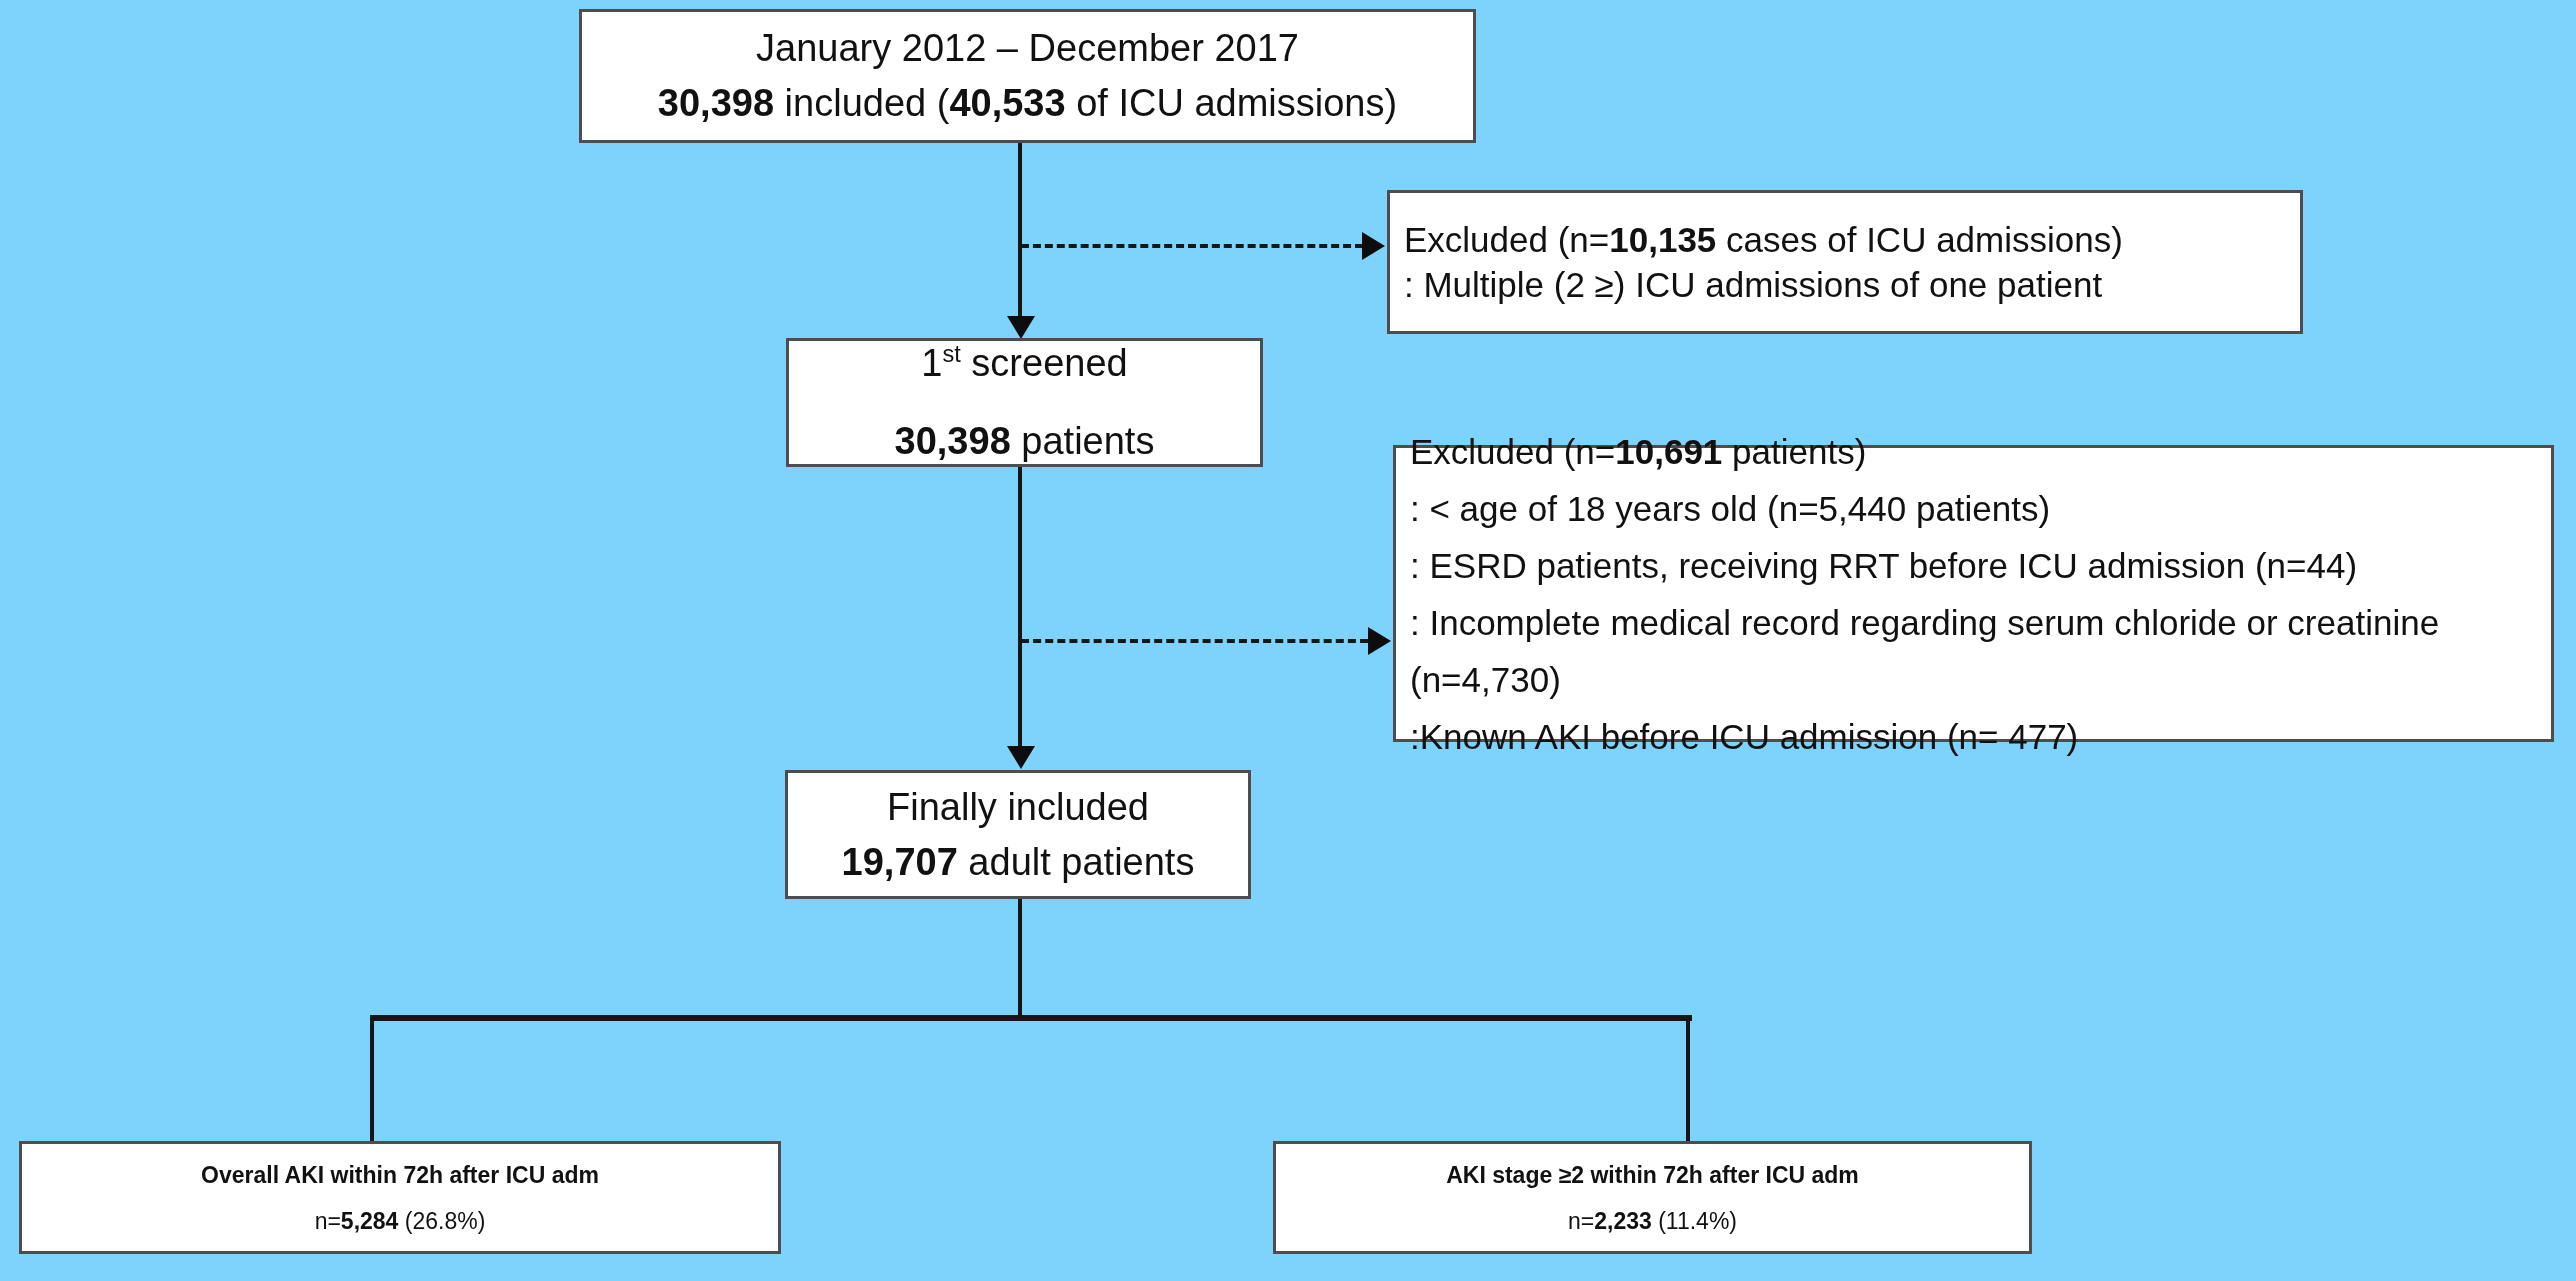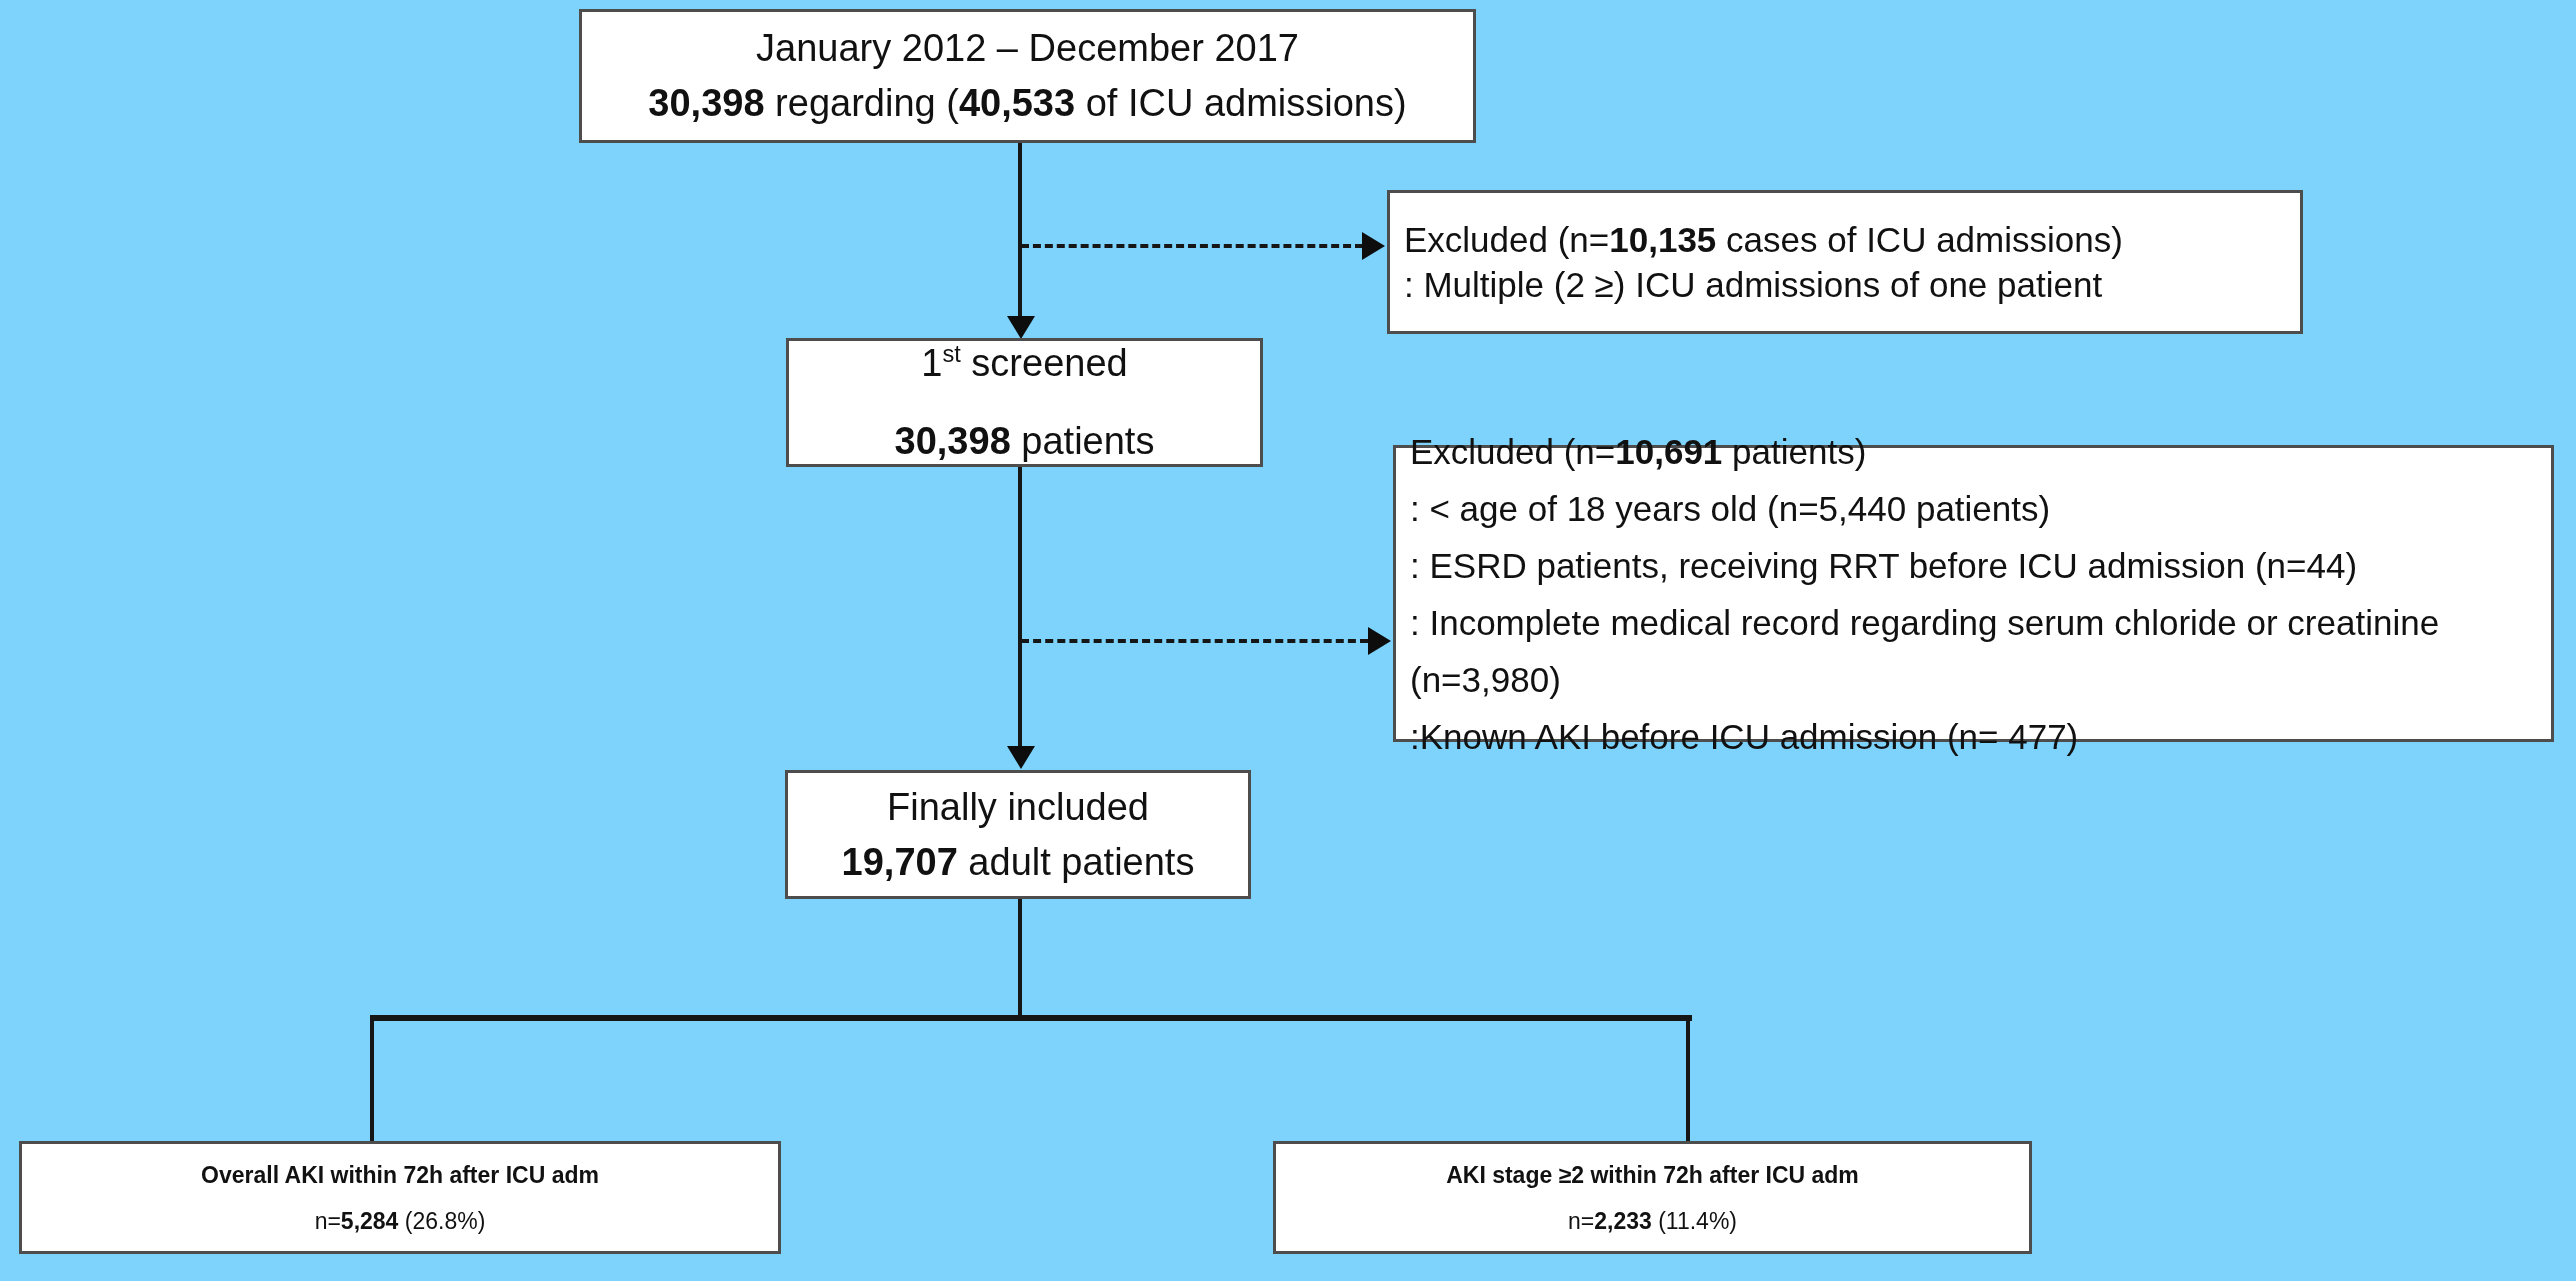--- a/index.html
+++ b/index.html
@@ -69,7 +69,7 @@
 
   <div class="box center" style="left:579px; top:9px; width:897px; height:134px;">
     <div class="tline"><span>January 2012 – December 2017</span></div>
-    <div class="tline"><b>30,398</b><span> regarding (</span><b>40,533</b><span> of ICU admissions)</span></div>
+    <div class="tline"><b>30,398</b><span> included (</span><b>40,533</b><span> of ICU admissions)</span></div>
   </div>
 
   <div class="box leftalign" style="left:1387px; top:190px; width:916px; height:144px; padding-left:14px;">

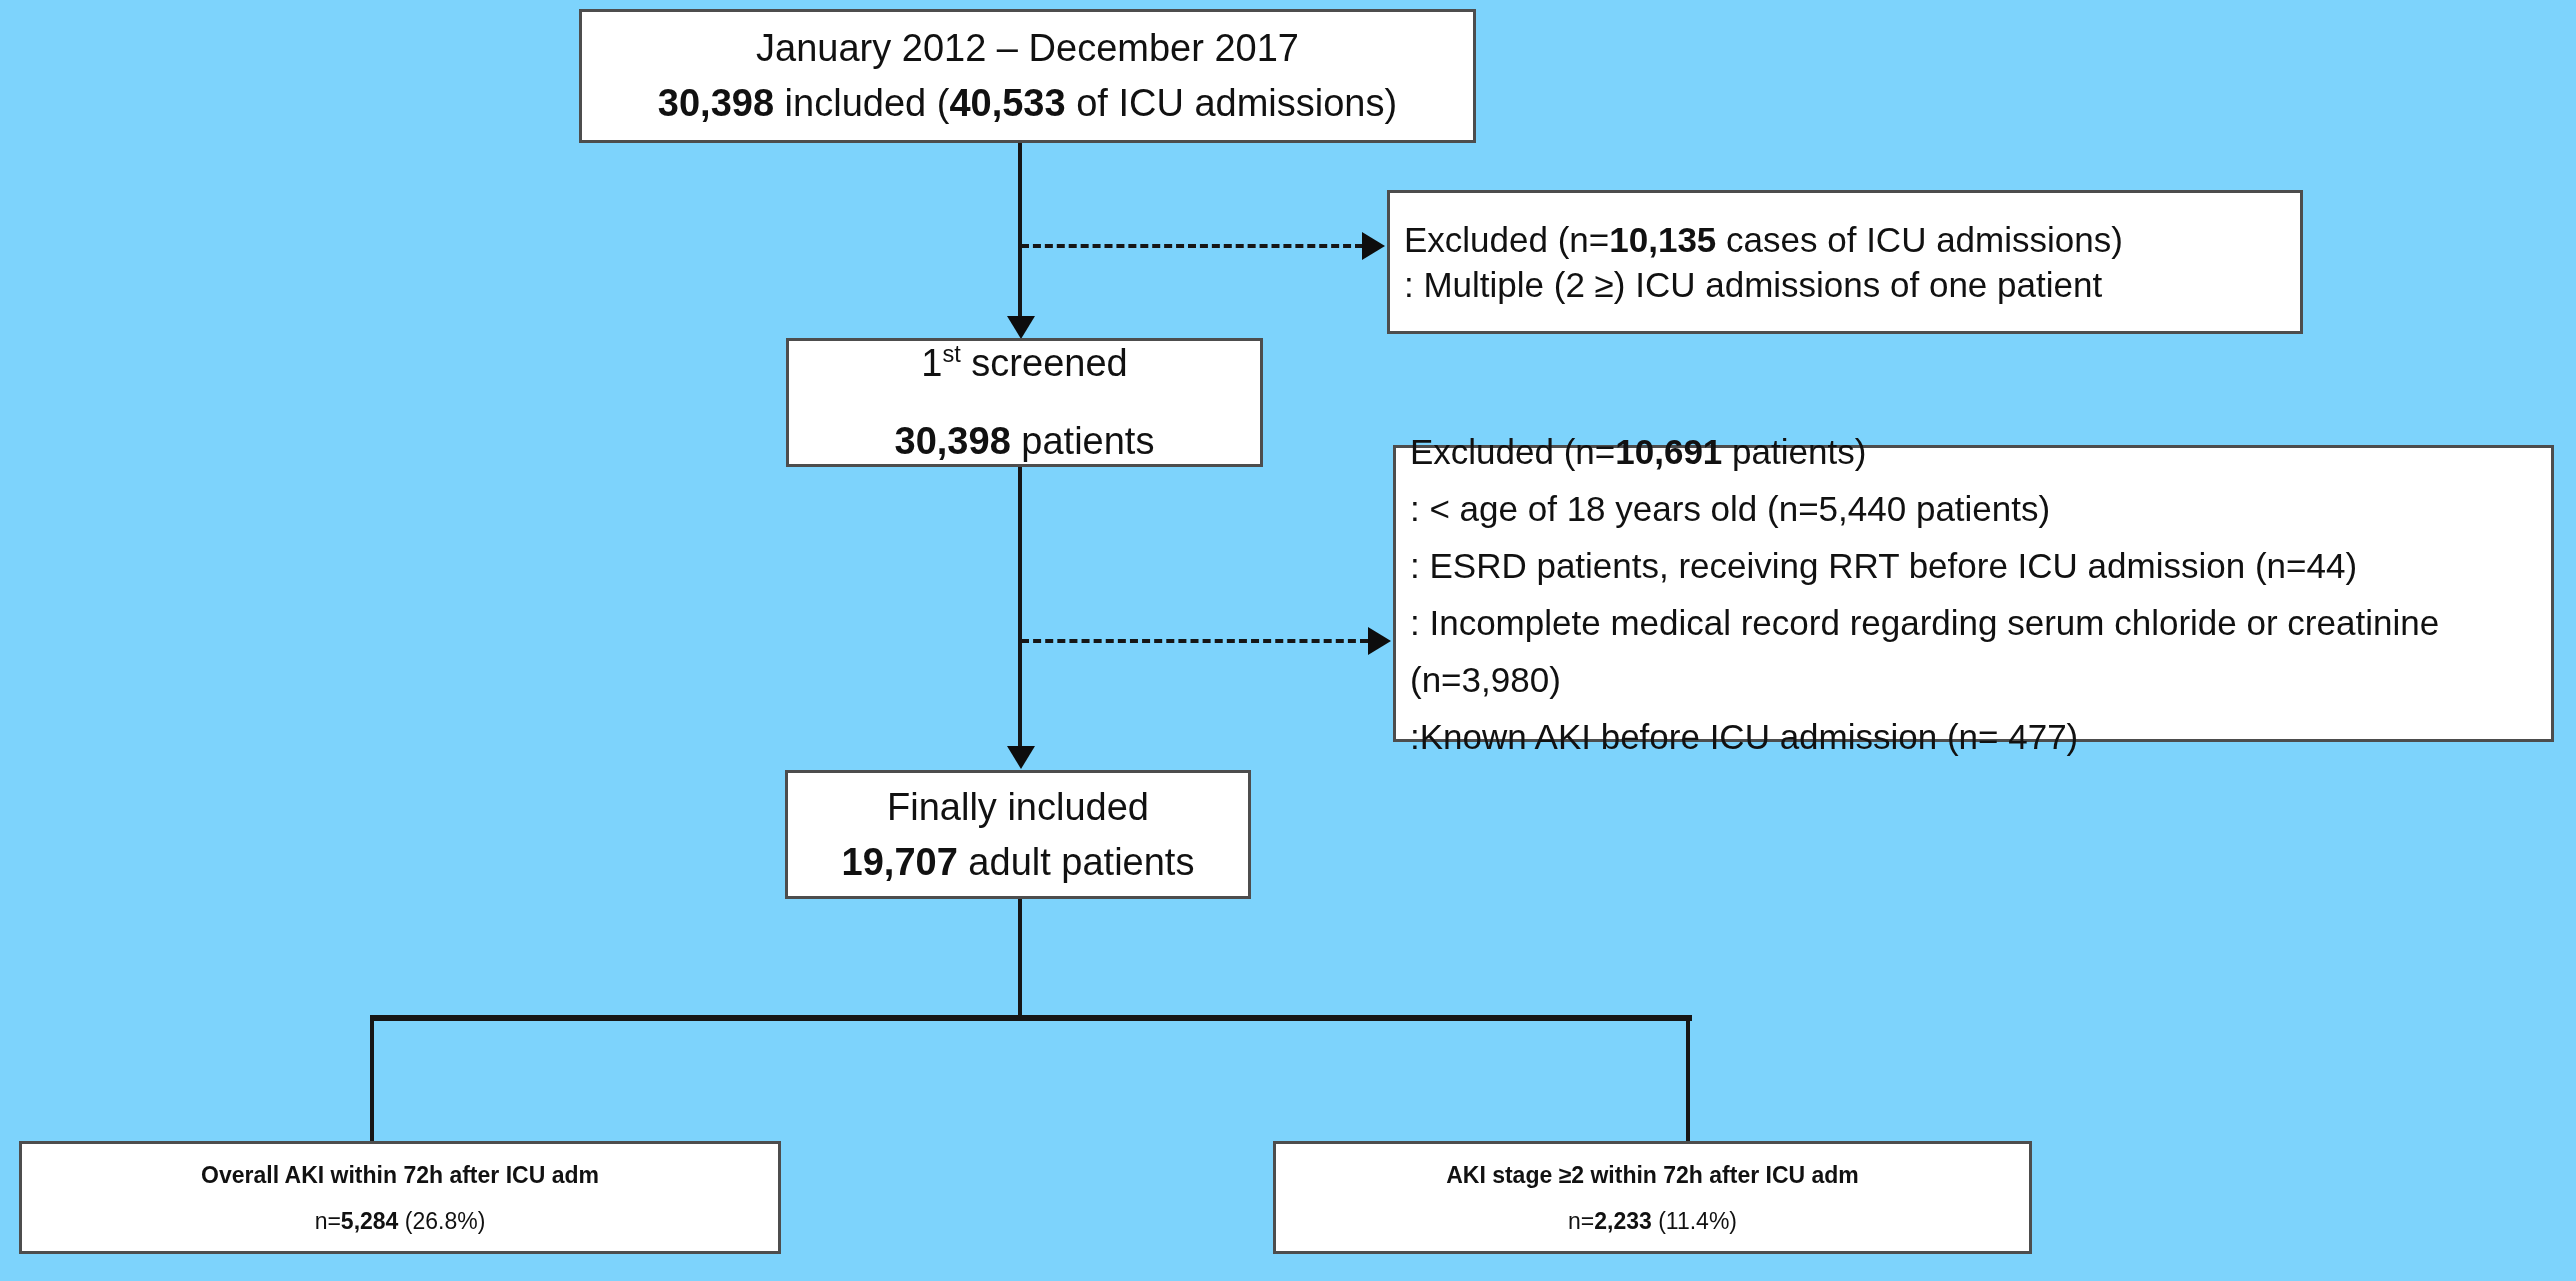--- a/index.html
+++ b/index.html
@@ -87,7 +87,7 @@
     <div class="tline"><span>: &lt; age of 18 years old (n=5,440 patients)</span></div>
     <div class="tline"><span>: ESRD patients, receiving RRT before ICU admission (n=44)</span></div>
     <div class="tline"><span>: Incomplete medical record regarding serum chloride or creatinine</span></div>
-    <div class="tline"><span>(n=3,980)</span></div>
+    <div class="tline"><span>(n=4,730)</span></div>
     <div class="tline"><span>:Known AKI before ICU admission (n= 477)</span></div>
   </div>
 

